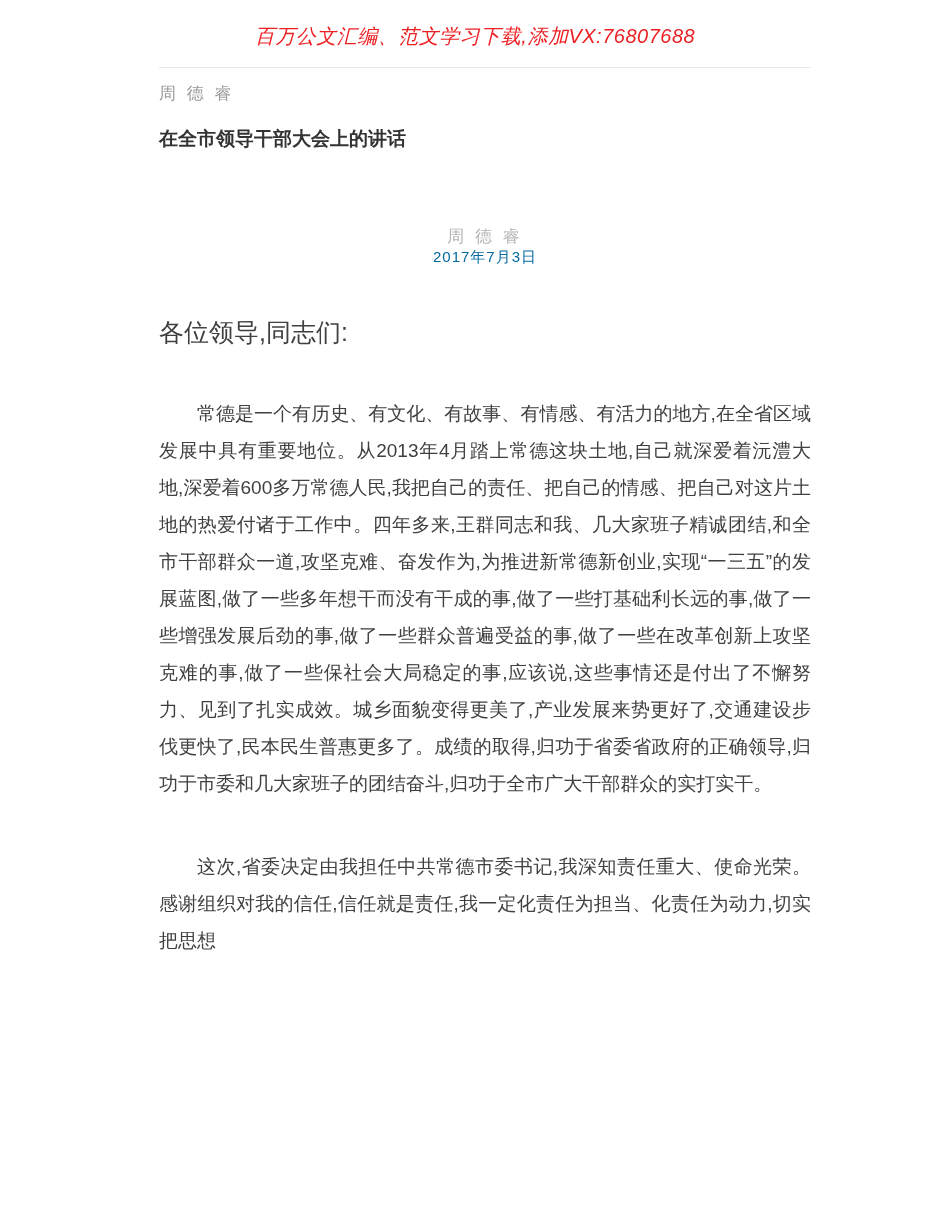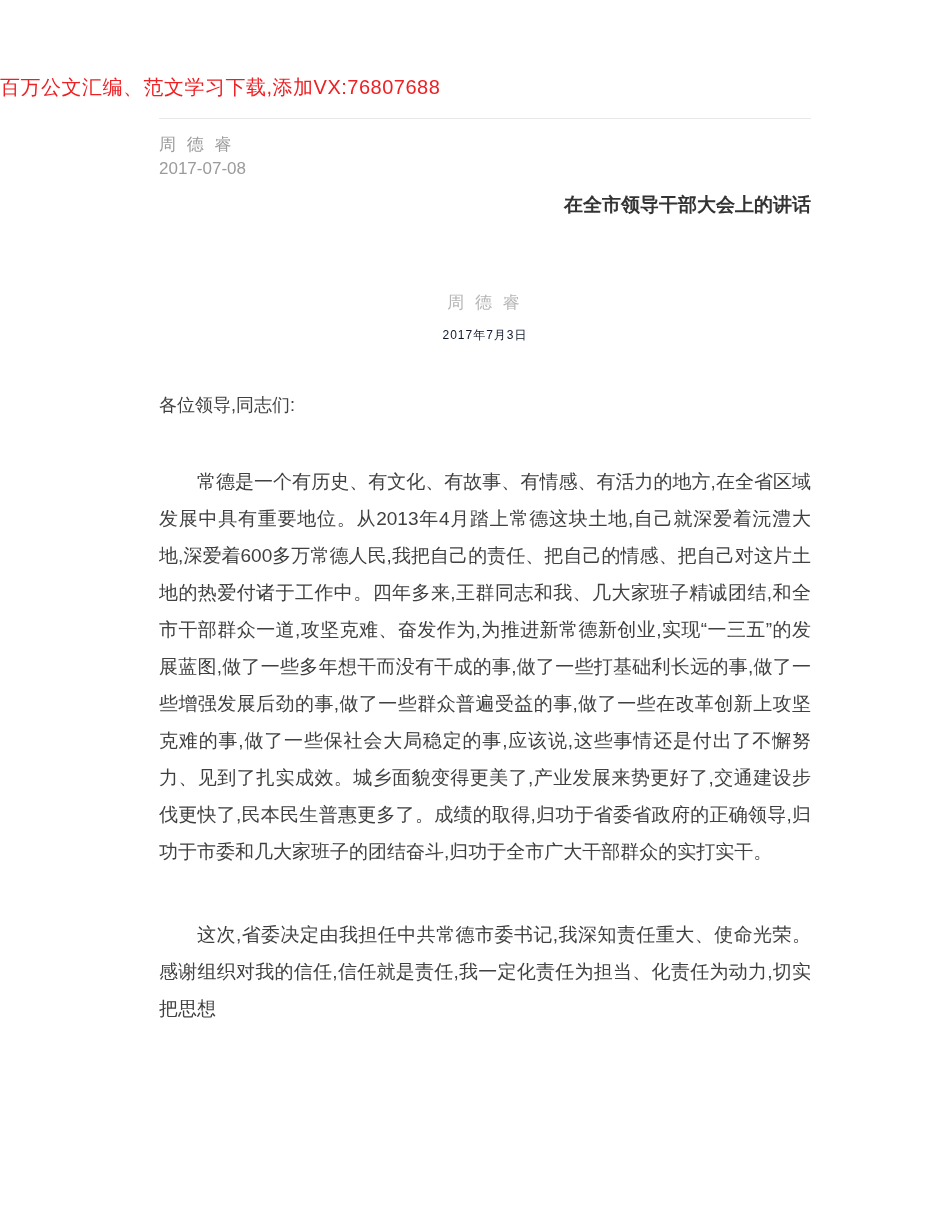--- a/index.html
+++ b/index.html
@@ -14,11 +14,13 @@
     font-family: "Liberation Sans", "DejaVu Sans", sans-serif;
   }
   .banner {
-    padding-top: 74px;
+    padding-top: 23px;
+    text-align: center;
     font-size: 20px;
     font-weight: 400;
     color: #ed2024;
     letter-spacing: 0.5px;
+    font-style: italic;
   }
   .article {
     width: 652px;

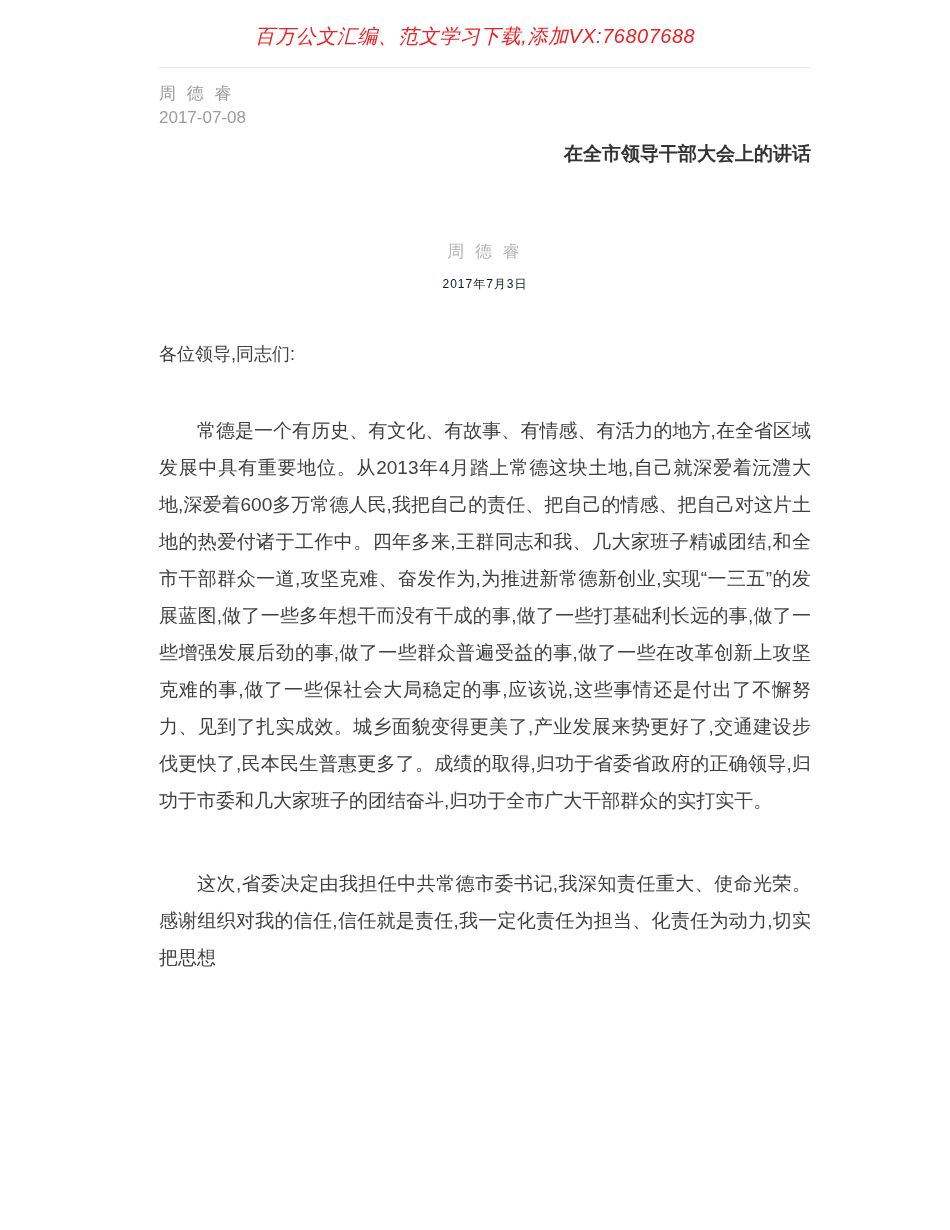--- a/index.html
+++ b/index.html
@@ -96,7 +96,6 @@
 
   <div class="meta">
     <div class="author">周 德 睿</div>
-    <div class="date">2017-07-08</div>
   </div>
 
   <div class="subtitle">在全市领导干部大会上的讲话</div>

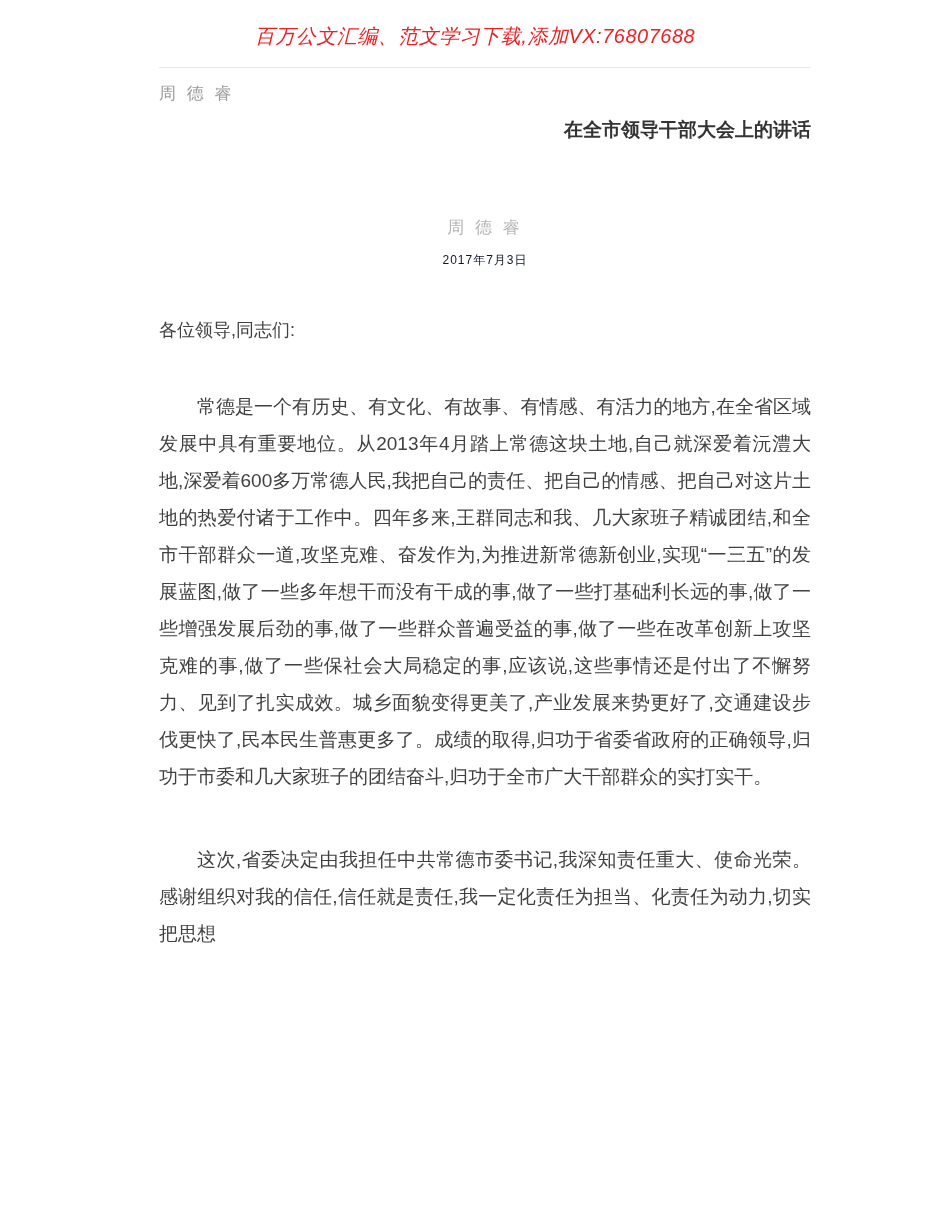--- a/index.html
+++ b/index.html
@@ -49,11 +49,10 @@
     letter-spacing: 3px;
   }
   .subtitle {
-    margin-top: 11px;
+    margin-top: 20px;
     font-size: 19px;
     font-weight: 700;
     color: #333333;
-    text-align: right;
   }
   .byline {
     margin-top: 73px;

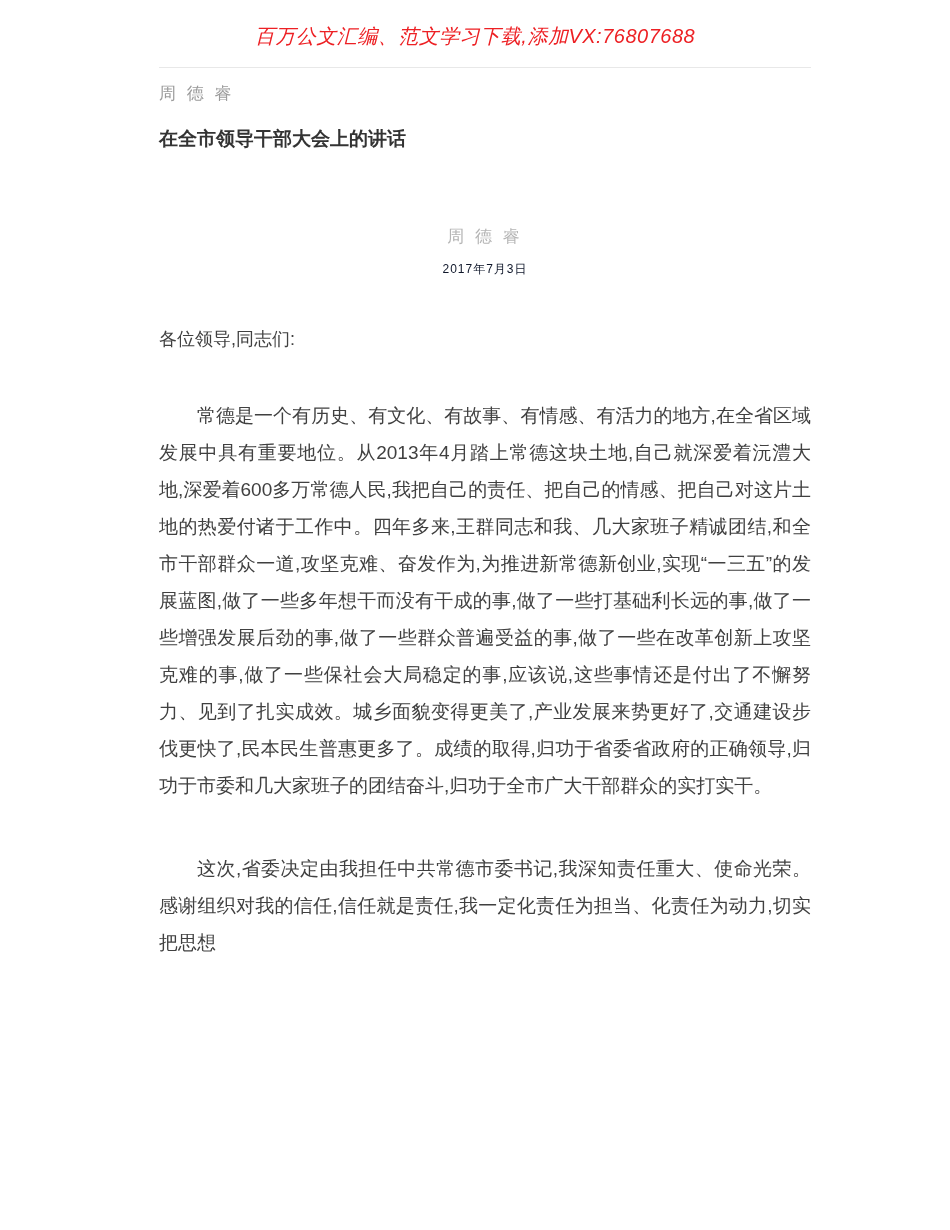--- a/index.html
+++ b/index.html
@@ -64,9 +64,8 @@
     letter-spacing: 3px;
   }
   .byline .byline-date {
-    margin-top: 13px;
-    font-size: 12px;
-    color: #0f172a;
+    font-size: 15px;
+    color: #0369a1;
     letter-spacing: 1px;
   }
   .salutation {

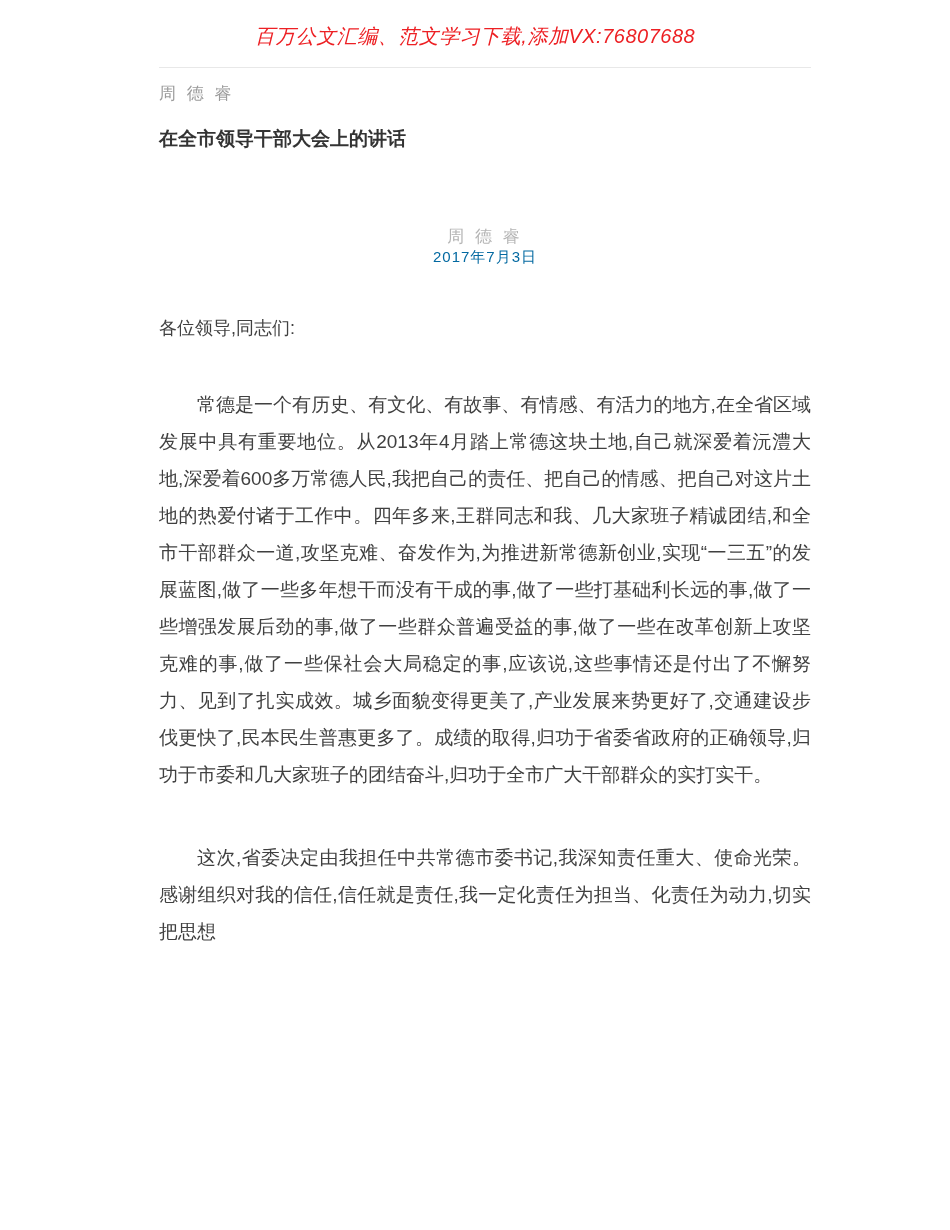--- a/index.html
+++ b/index.html
@@ -70,7 +70,7 @@
   }
   .salutation {
     margin-top: 49px;
-    font-size: 18px;
+    font-size: 25px;
     color: #404040;
   }
   .para {

